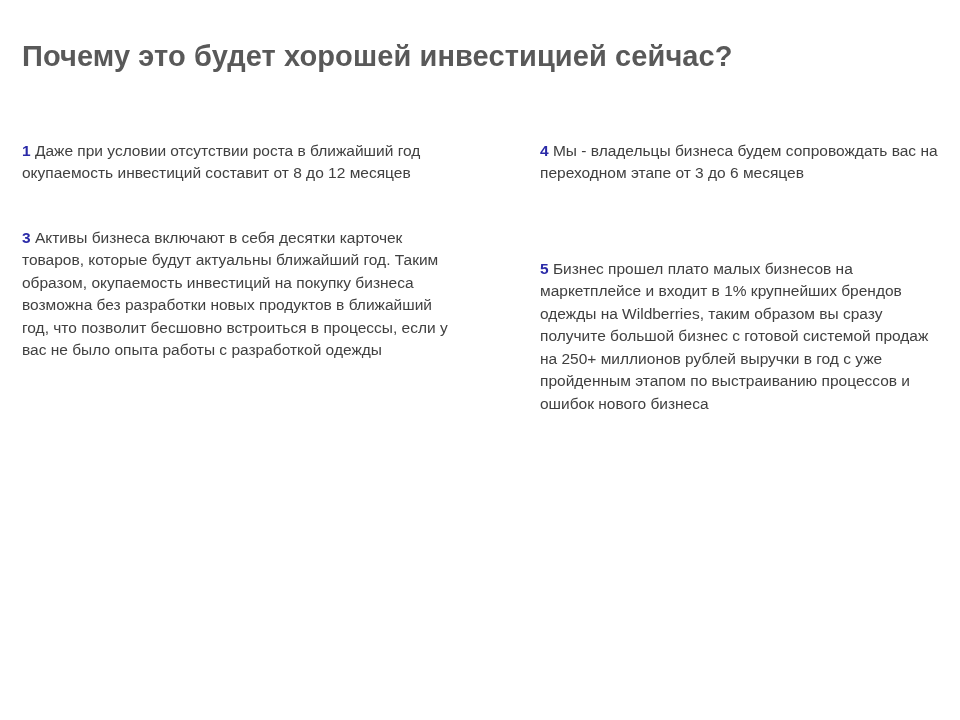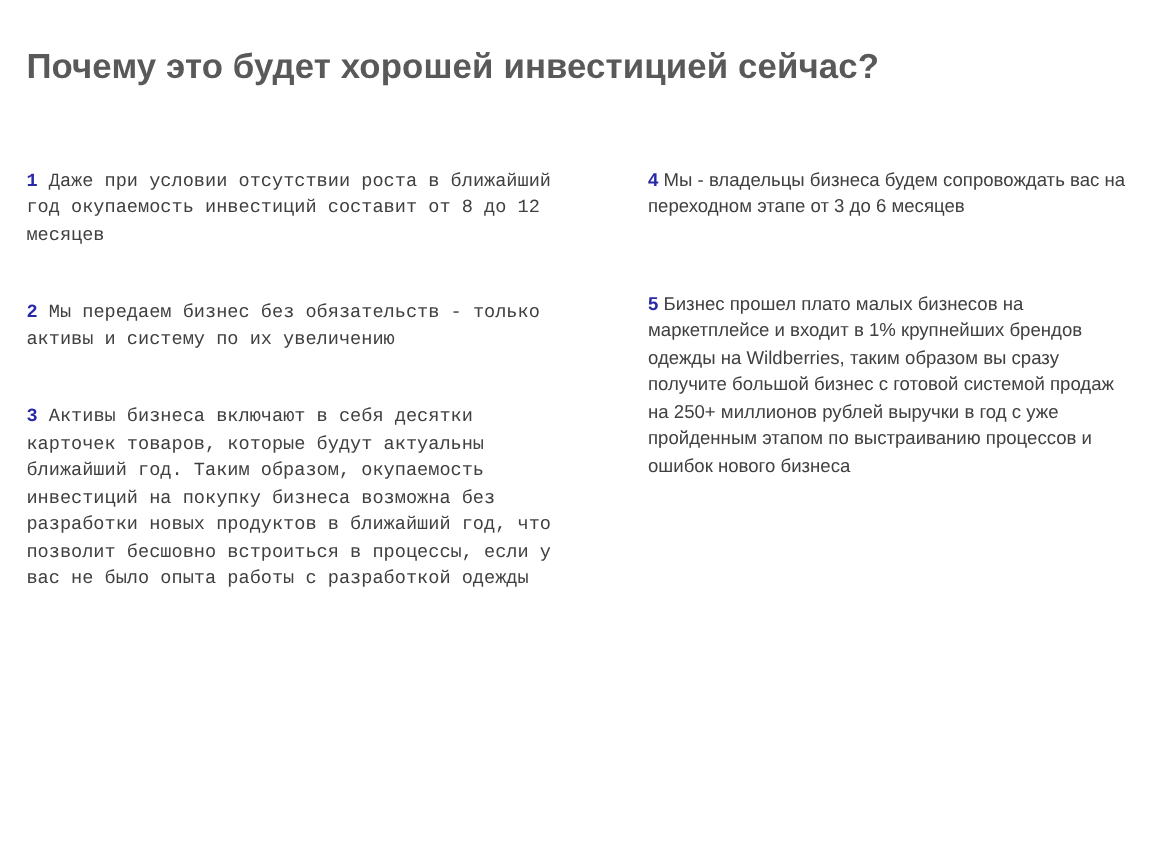--- a/index.html
+++ b/index.html
@@ -45,7 +45,6 @@
   }
   .col-left {
     padding-right: 18px;
-    font-family: Liberation Mono, monospace;
   }
   .col-right {
     padding-left: 60px;

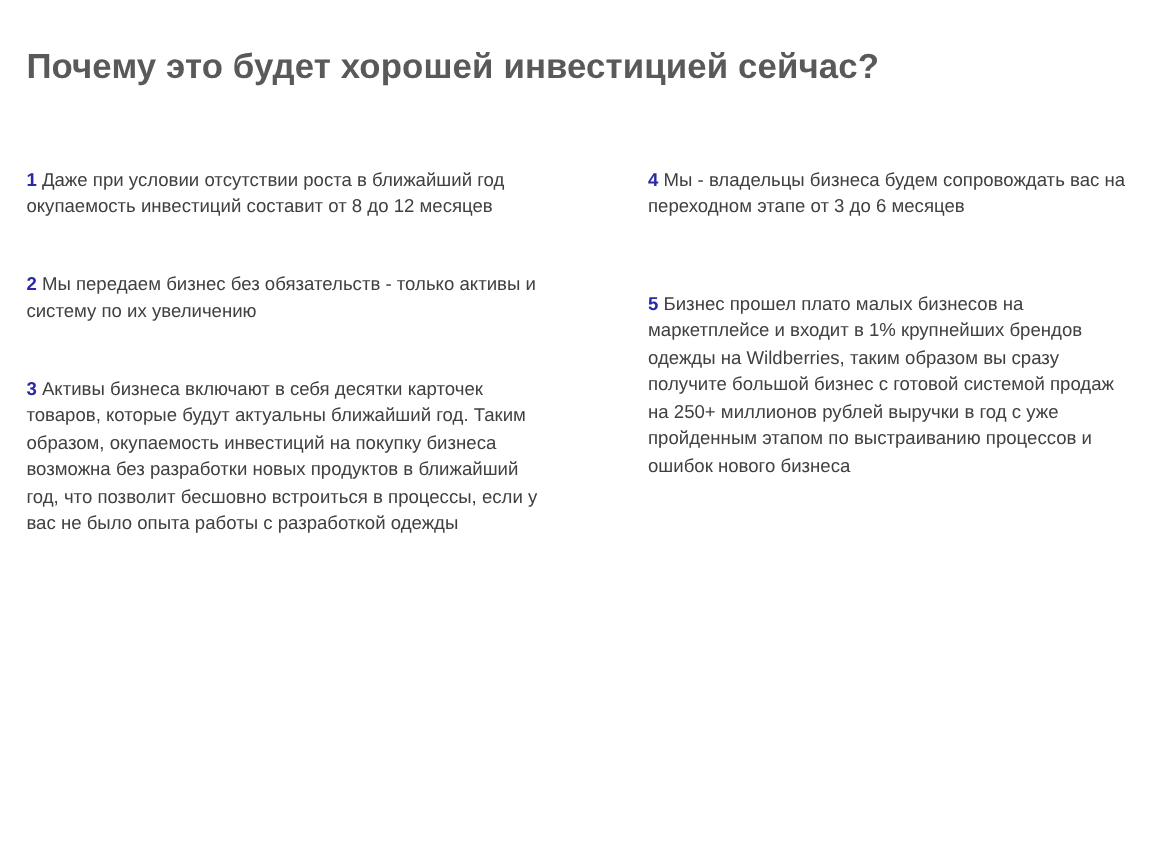--- a/index.html
+++ b/index.html
@@ -63,7 +63,7 @@
     color: #2a2aa8;
   }
   .col-right .item:first-child {
-    margin-bottom: 58px;
+    margin-bottom: 73px;
   }
 </style>
 </head>

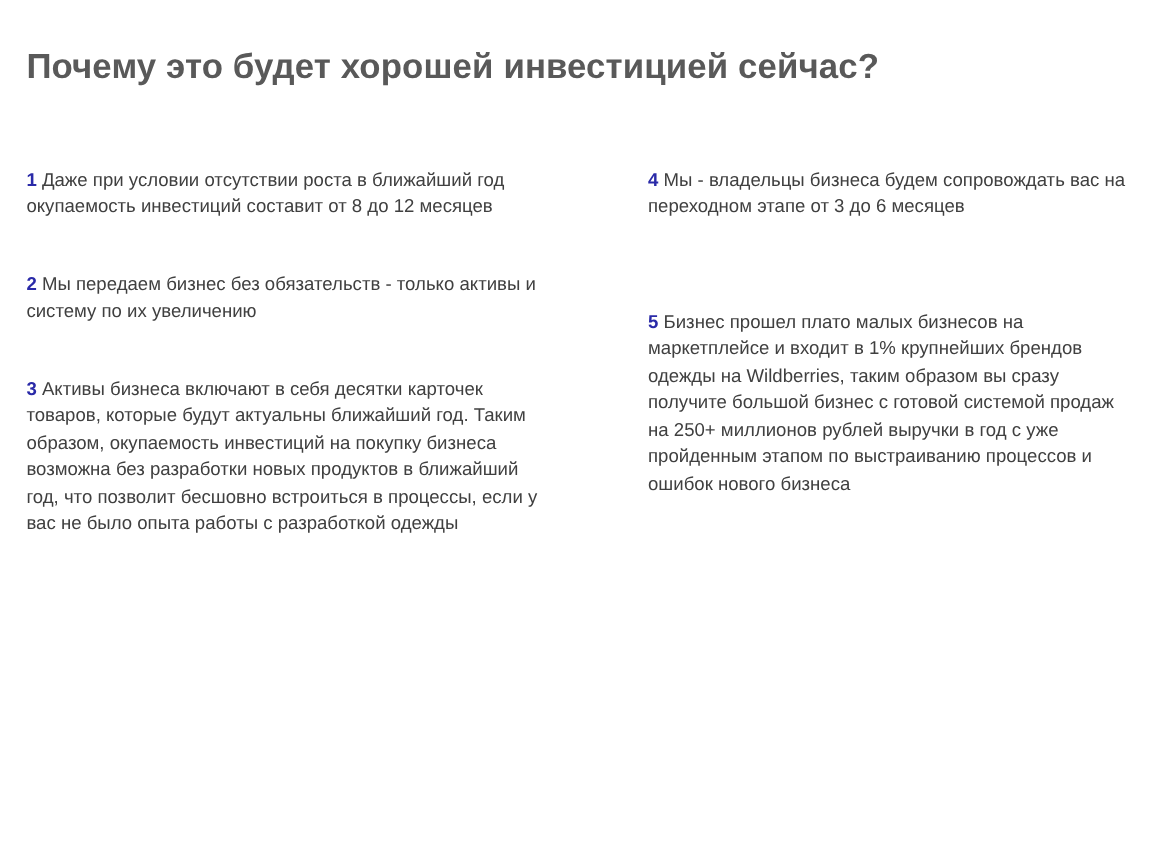--- a/index.html
+++ b/index.html
@@ -81,9 +81,6 @@
         <span class="num">1</span><span> Даже при условии отсутствии роста в ближайший год окупаемость инвестиций составит от 8 до 12 месяцев</span>
       </p>
 
-      <p class="item">
-        <span class="num">2</span><span> Мы передаем бизнес без обязательств - только активы и систему по их увеличению</span>
-      </p>
 
       <p class="item">
         <span class="num">3</span><span> Активы бизнеса включают в себя десятки карточек товаров, которые будут актуальны ближайший год. Таким образом, окупаемость инвестиций на покупку бизнеса возможна без разработки новых продуктов в ближайший год, что позволит бесшовно встроиться в процессы, если у вас не было опыта работы с разработкой одежды</span>

